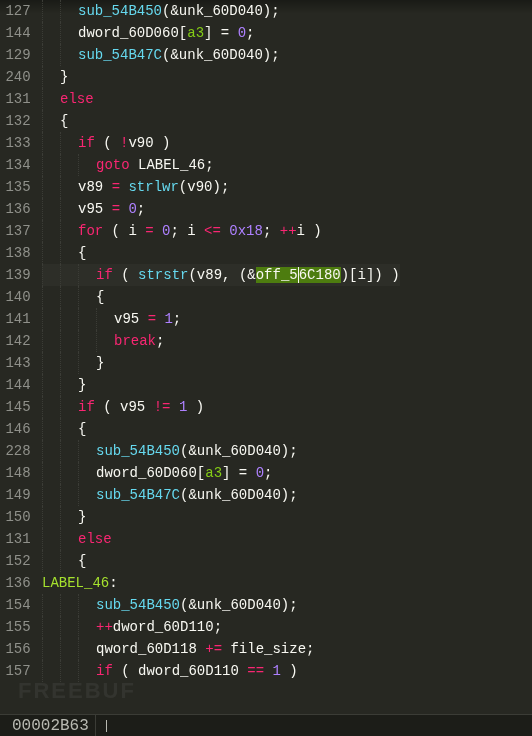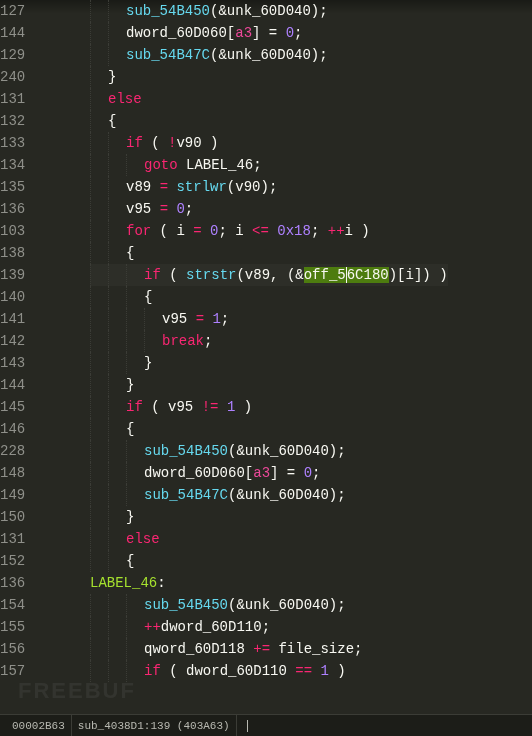--- a/index.html
+++ b/index.html
@@ -24,7 +24,7 @@
     top: 0;
     width: 40px;
     height: 100%;
-    text-align: left;
+    text-align: center;
     color: #8f908a;
     user-select: none;
     padding-right: 4px;

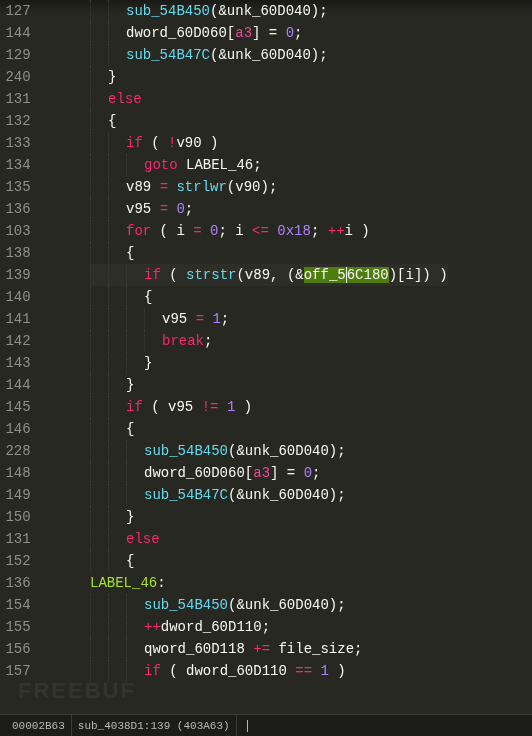--- a/index.html
+++ b/index.html
@@ -40,7 +40,7 @@
     white-space: pre;
     padding-left: 2px;
   }
-  .line { display: block; height: 22px; margin-left: 48px; }
+  .line { display: block; height: 22px; }
   .indent-guide {
     border-left: 1px dotted #3b3c36;
     display: inline-block;

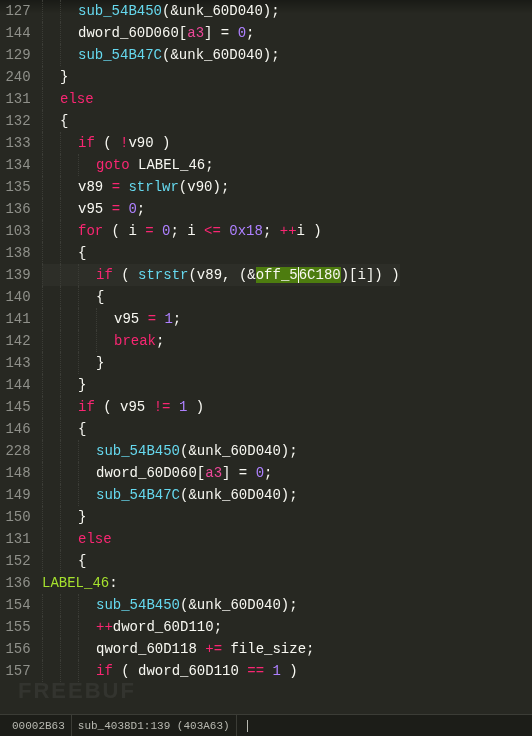--- a/index.html
+++ b/index.html
@@ -53,7 +53,7 @@
   .tok-id { color: #f8f8f2; }
   .tok-num { color: #ae81ff; }
   .tok-label { color: #a6e22e; }
-  .tok-param { color: #ec4899; }
+  .tok-param { color: #84cc16; }
   .tok-op { color: #f92672; }
   .tok-punct { color: #f8f8f2; }
   .selected { background: #4d7c0f; }

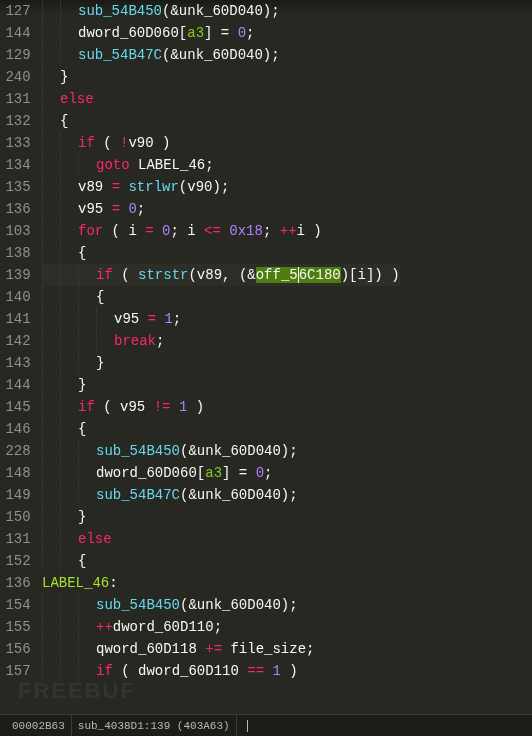--- a/index.html
+++ b/index.html
@@ -121,7 +121,7 @@
       <span class="ln">134</span>
       <span class="ln">135</span>
       <span class="ln">136</span>
-      <span class="ln">103</span>
+      <span class="ln">137</span>
       <span class="ln">138</span>
       <span class="ln">139</span>
       <span class="ln">140</span>

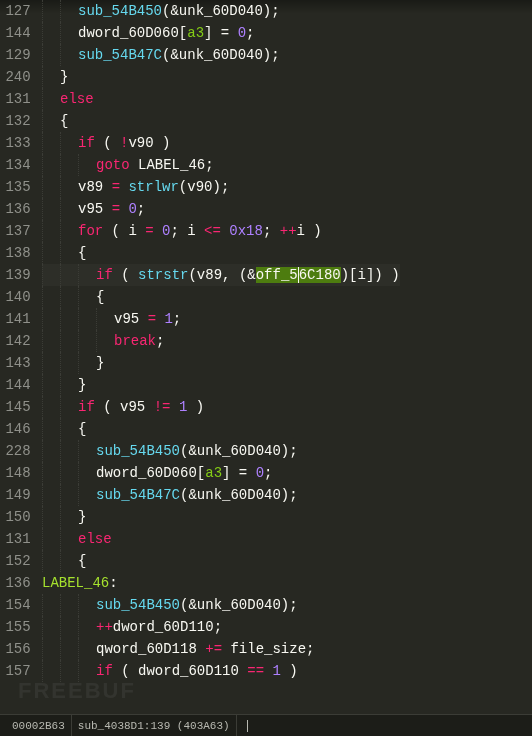--- a/index.html
+++ b/index.html
@@ -69,7 +69,7 @@
     height: 22px;
     background: #1c1d18;
     color: #b8b9b1;
-    font-size: 11px;
+    font-size: 16px;
     display: flex;
     align-items: center;
     padding-left: 6px;

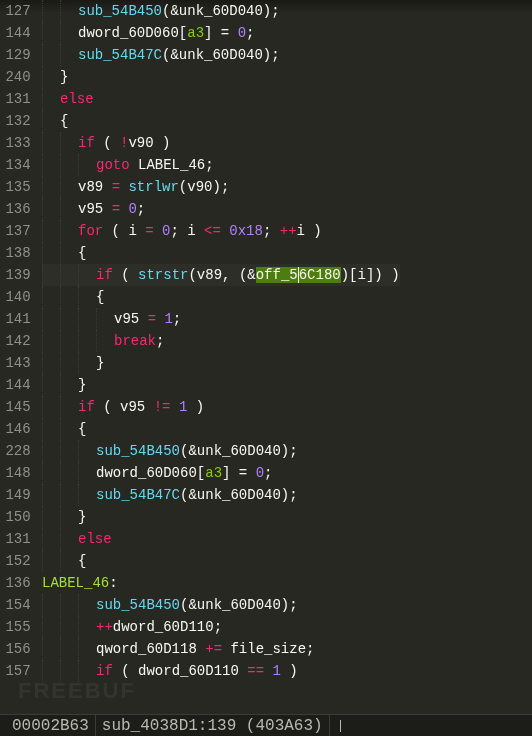--- a/index.html
+++ b/index.html
@@ -150,7 +150,6 @@
 
 <div class="statusbar">
   <span class="cell">00002B63</span>
-  <span class="cell">sub_4038D1:139 (403A63)</span>
   <span class="cell">
       <span class="caret2"></span>
     </span>

